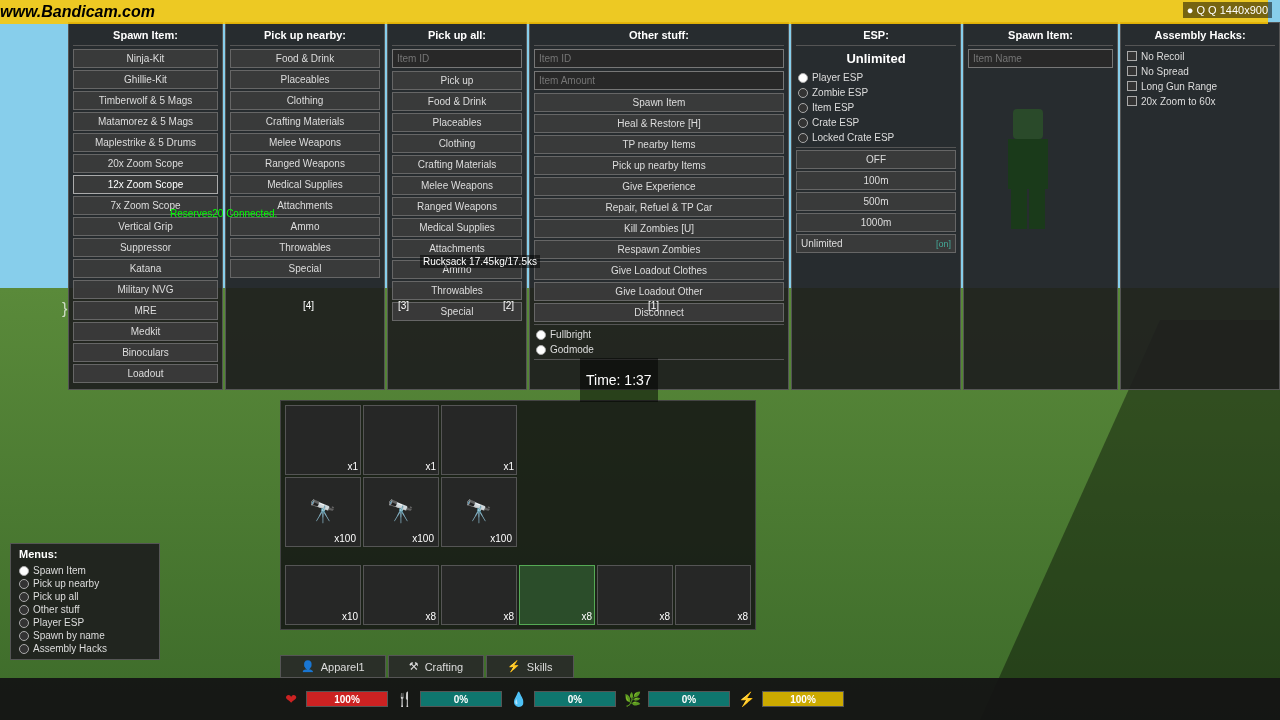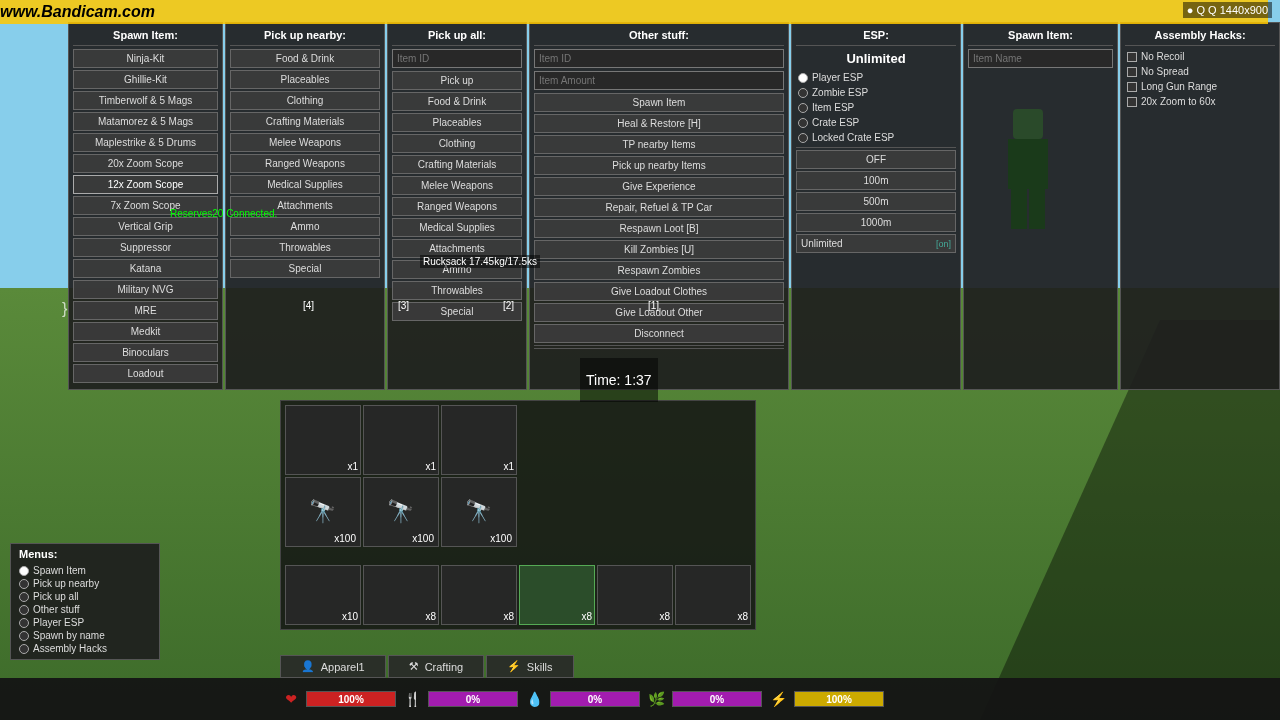--- a/index.html
+++ b/index.html
@@ -163,7 +163,6 @@
     
     .checkbox-item {
       display: flex;
-      align-items: center;
       gap: 4px;
       padding: 2px 2px;
       font-size: 10px;

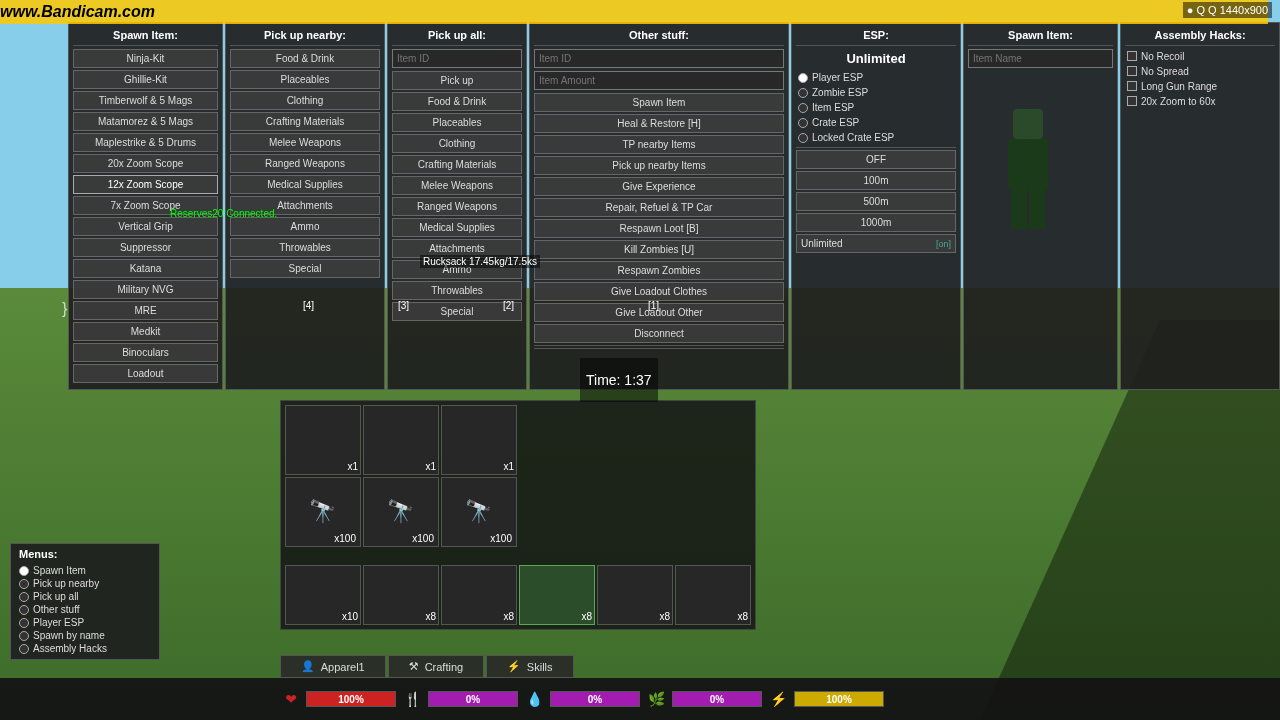--- a/index.html
+++ b/index.html
@@ -447,7 +447,6 @@
         <div class="panel-item">Pick up nearby Items</div>
         <div class="panel-item">Give Experience</div>
         <div class="panel-item">Repair, Refuel &amp; TP Car</div>
-        <div class="panel-item">Respawn Loot [B]</div>
         <div class="panel-item">Kill Zombies [U]</div>
         <div class="panel-item">Respawn Zombies</div>
         <div class="panel-item">Give Loadout Clothes</div>

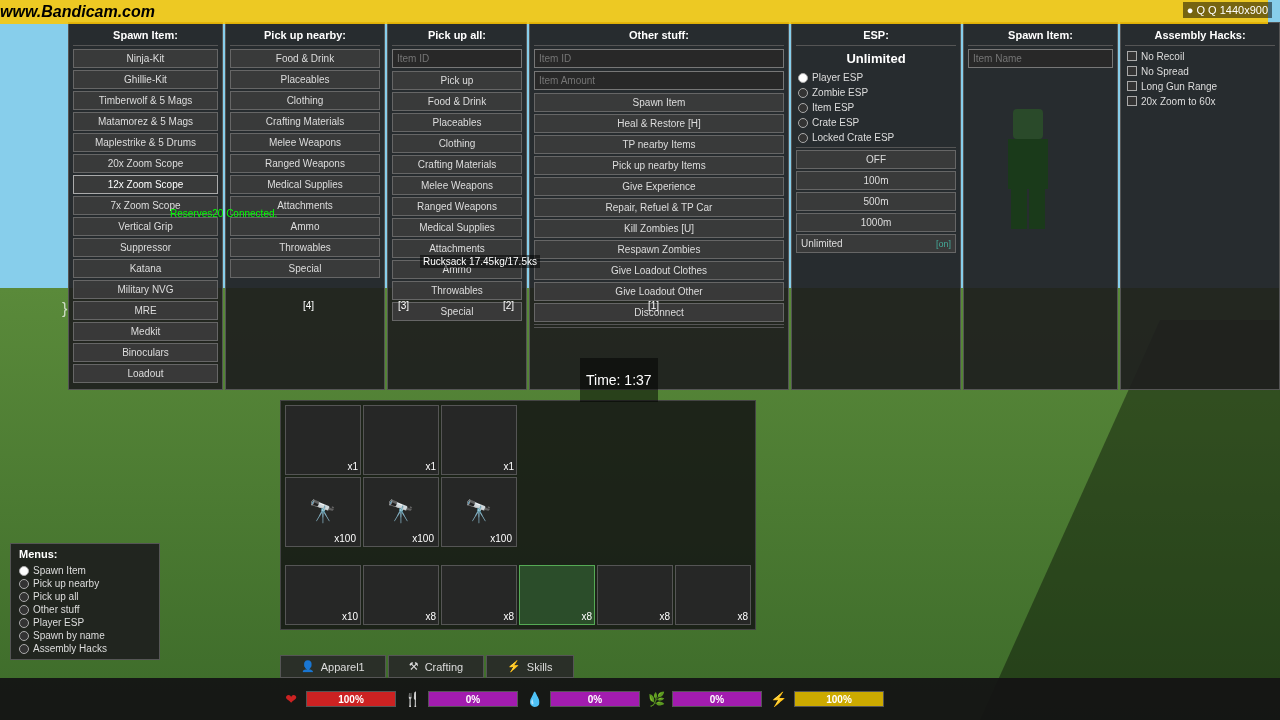--- a/index.html
+++ b/index.html
@@ -454,6 +454,16 @@
         <div class="panel-item">Disconnect</div>
       </div>
     <div class="divider-line"></div>
+    <div id="other-radios">
+        <div class="radio-item">
+          <span class="radio-dot active"></span>
+    <span>Fullbright</span>
+        </div>
+        <div class="radio-item">
+          <span class="radio-dot active"></span>
+    <span>Godmode</span>
+        </div>
+      </div>
     <div class="divider-line"></div>
     
   </div>

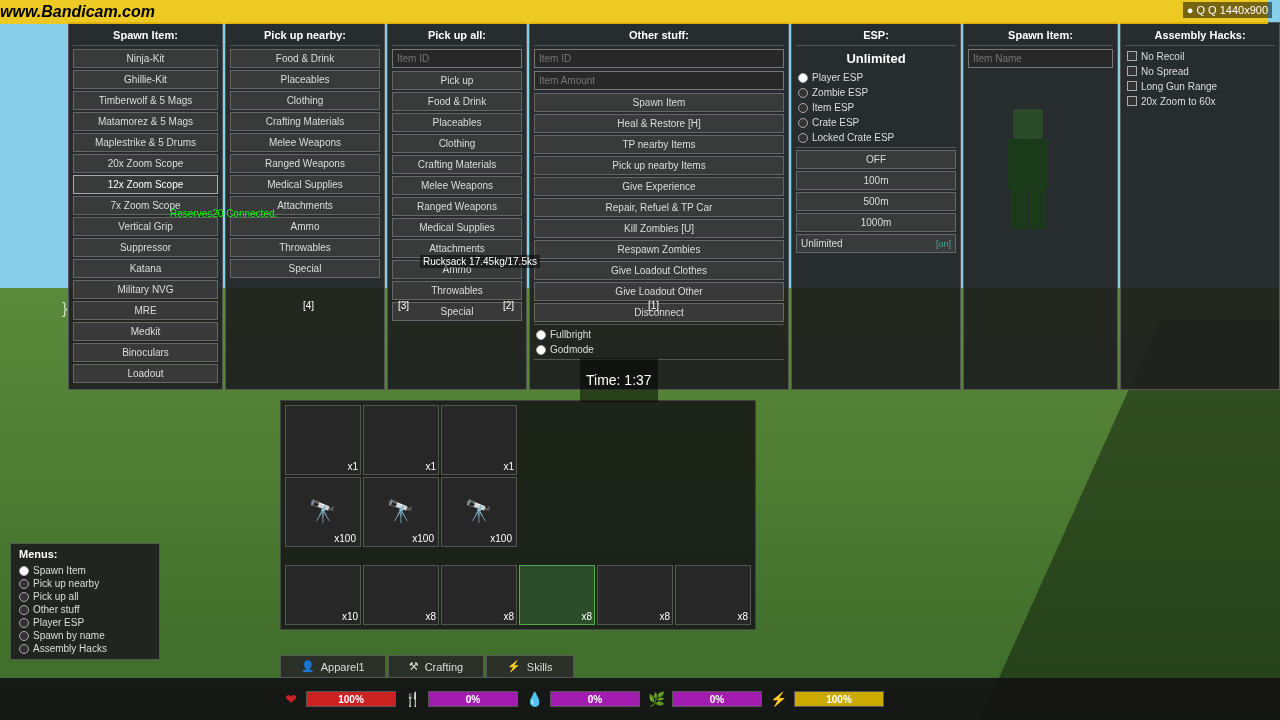--- a/index.html
+++ b/index.html
@@ -217,9 +217,9 @@
       font-size: 14px;
     }
     .bar-outer {
-      width: 90px;
+      width: 82px;
       height: 16px;
-      background: #a21caf;
+      background: #0f766e;
       border: 1px solid #555;
       position: relative;
       overflow: hidden;

